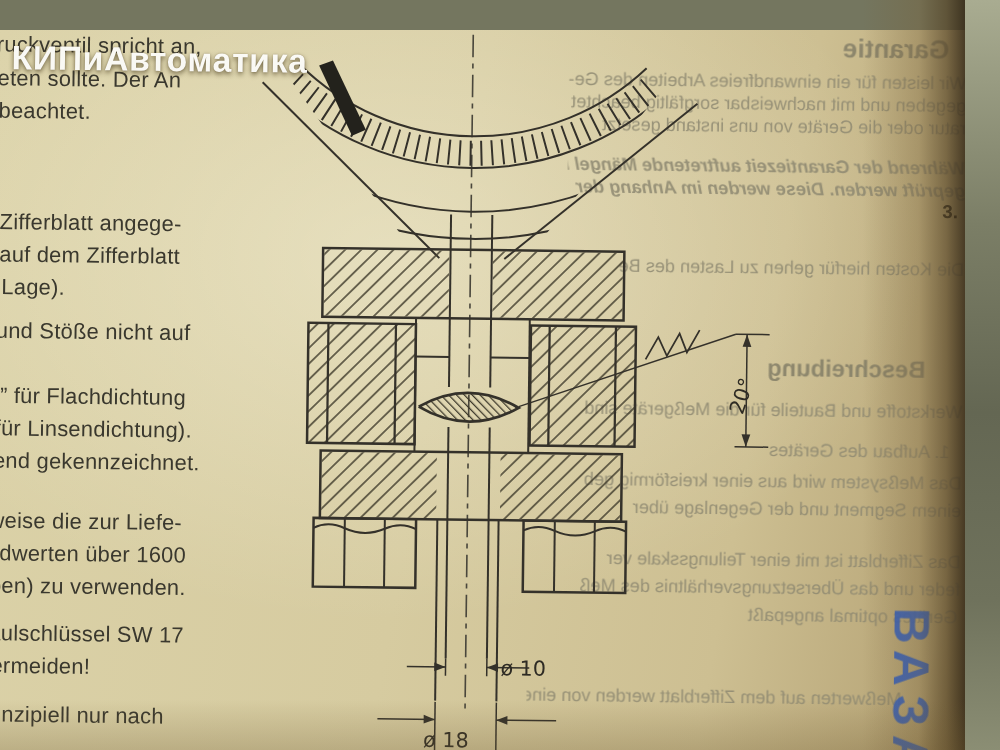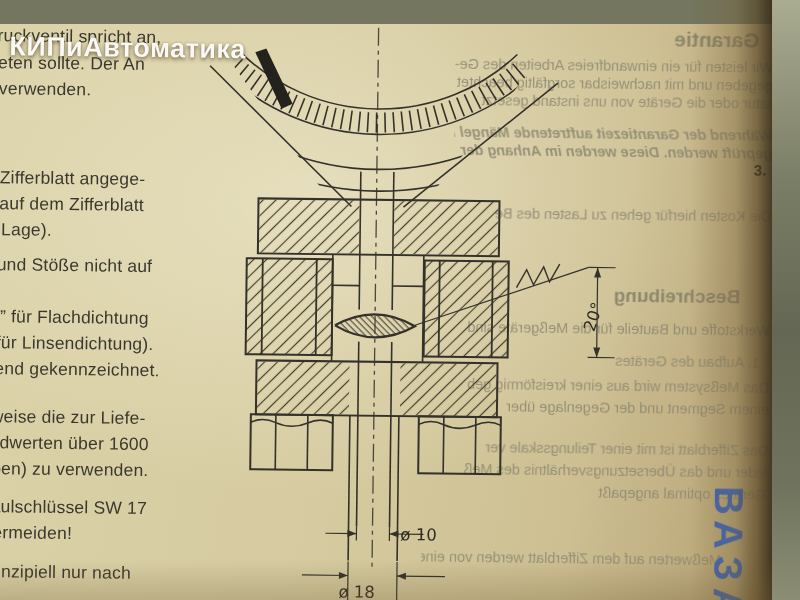--- a/index.html
+++ b/index.html
@@ -41,7 +41,7 @@
 
     <div class="ln" style="left:-6px;top:6px">ruckventil spricht an,</div>
     <div class="ln" style="left:-5px;top:33px">eten sollte. Der An</div>
-    <div class="ln" style="left:-4px;top:59px">verwenden.</div>
+    <div class="ln" style="left:-4px;top:59px">beachtet.</div>
     <div class="ln" style="left:-2px;top:148px">Zifferblatt angege-</div>
     <div class="ln" style="left:-2px;top:174px">auf dem Zifferblatt</div>
     <div class="ln" style="left:0px;top:200px">Lage).</div>

